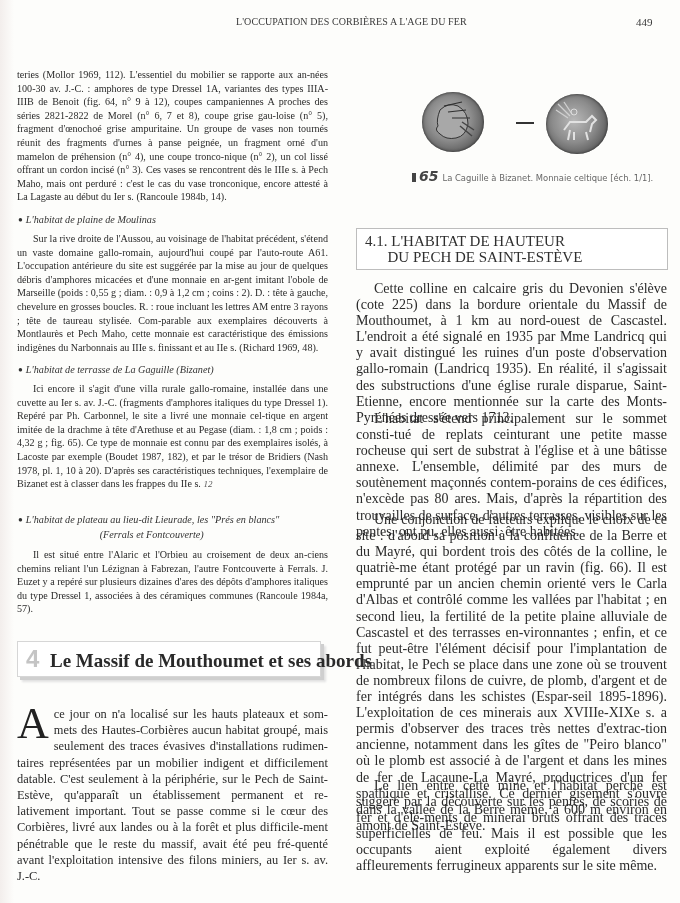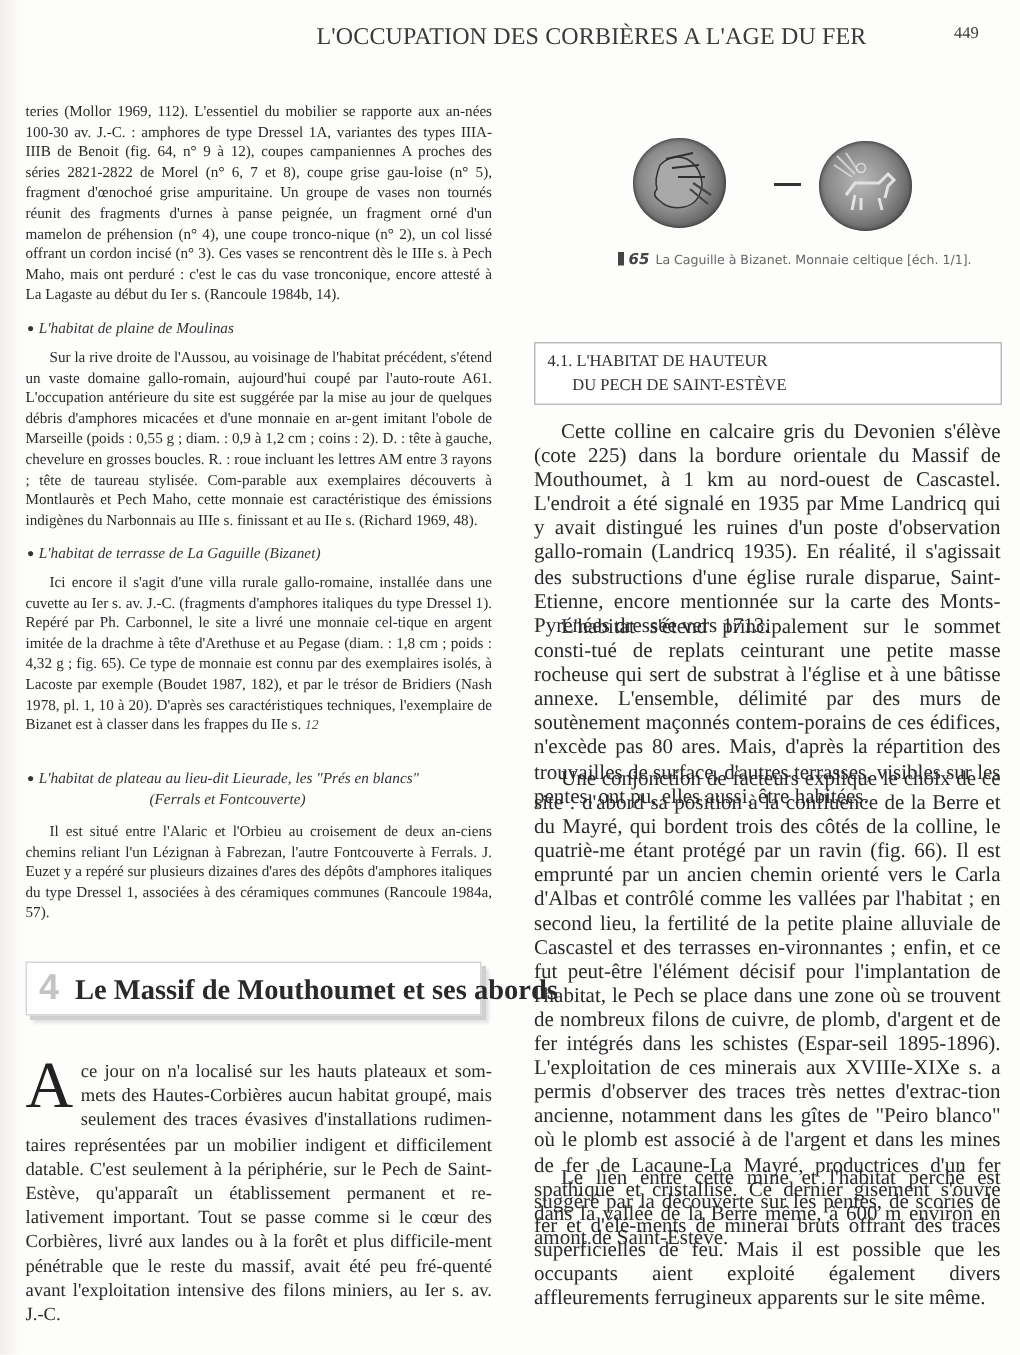--- a/index.html
+++ b/index.html
@@ -18,8 +18,8 @@
     position: absolute; top: 16px; left: 0; width: 680px; height: 14px;
   }
   .running-title {
-    position: absolute; left: 211px; top: 0;
-    font-size: 16px; letter-spacing: 0.1px; color: #3a3a3a;
+    position: absolute; left: 236px; top: 0;
+    font-size: 10px; letter-spacing: 0.1px; color: #3a3a3a;
   }
   .page-number {
     position: absolute; left: 636px; top: 0;

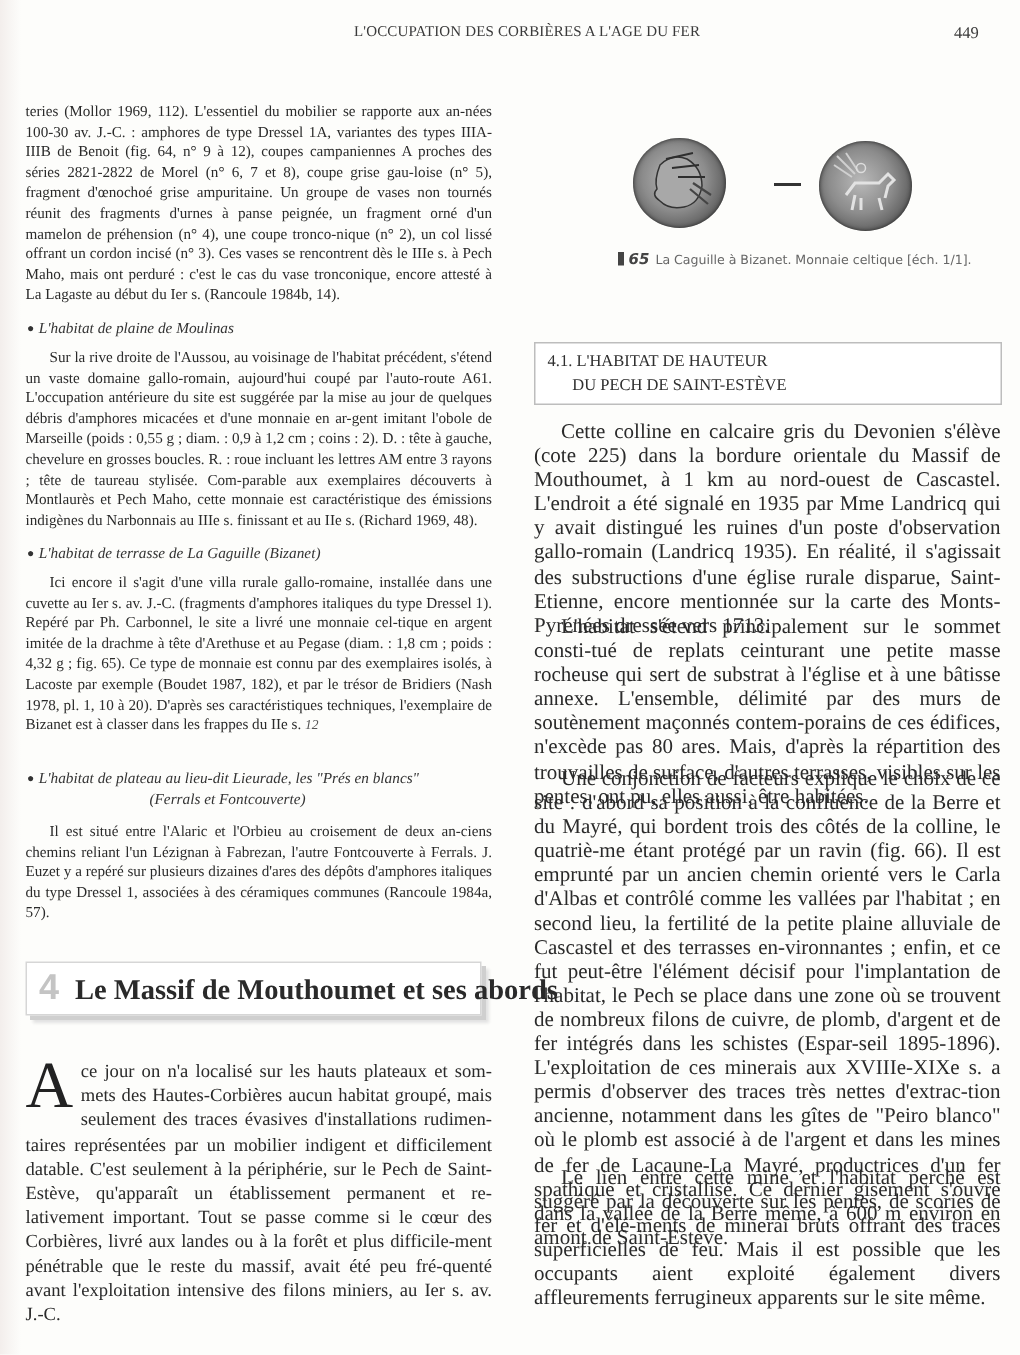--- a/index.html
+++ b/index.html
@@ -101,7 +101,7 @@
     display: inline-block; width: 4px; height: 9px; background: #444;
     vertical-align: -1px; margin-right: 3px;
   }
-  .caption .fig-num { font-weight: bold; color: #444; font-size: 10px; margin-right: 4px; font-style: italic; }
+  .caption .fig-num { font-weight: bold; color: #444; font-size: 14px; margin-right: 4px; font-style: italic; }
 
   .section-box {
     position: absolute; left: 356px; top: 228px; width: 310px; height: 40px;

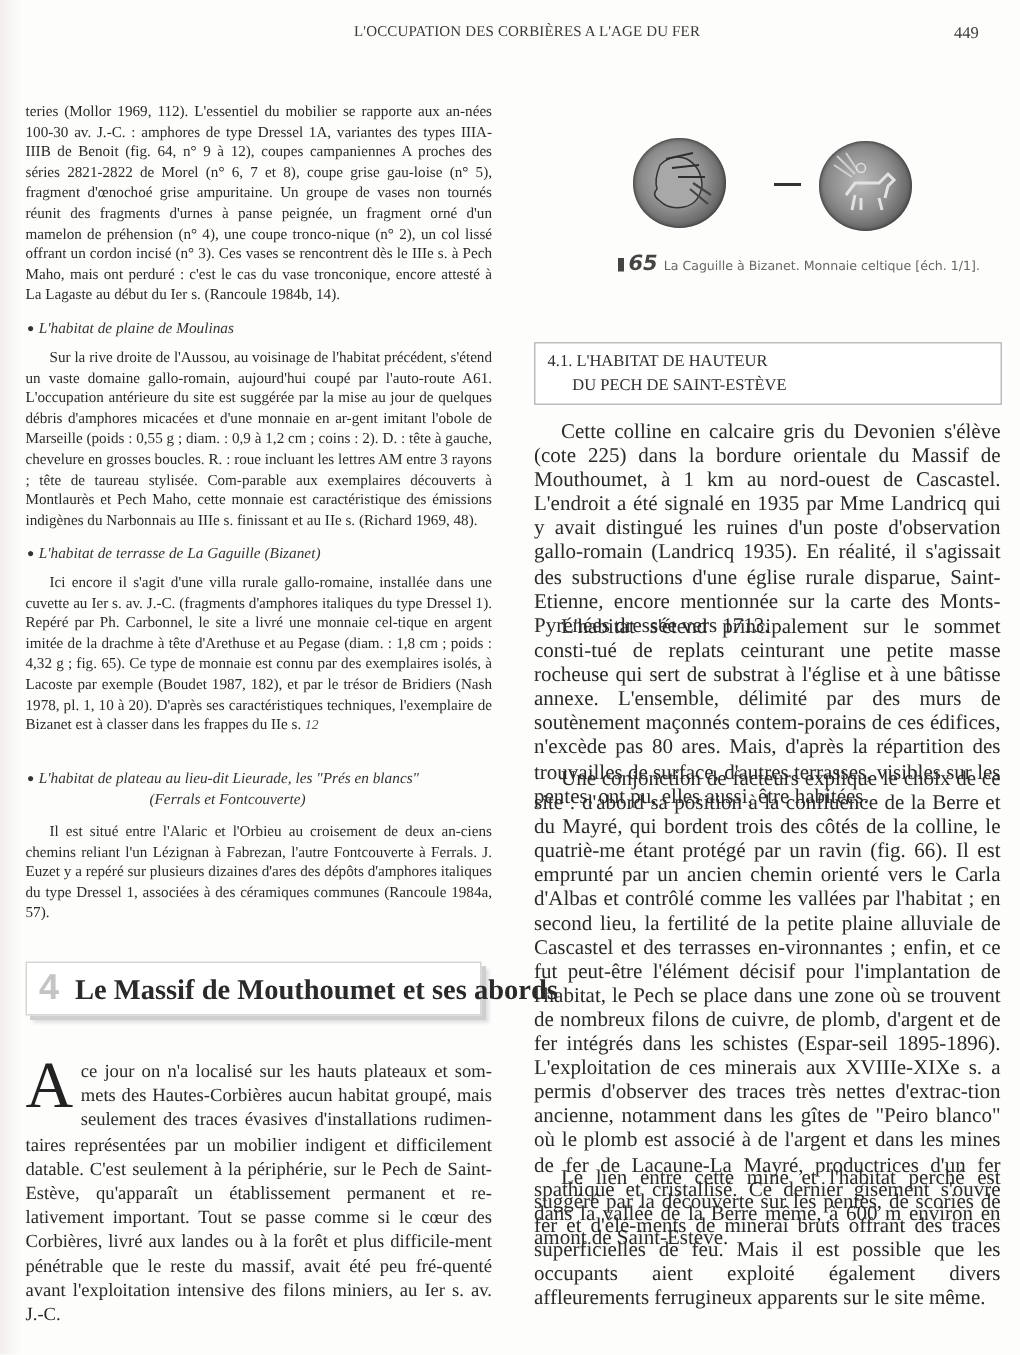--- a/index.html
+++ b/index.html
@@ -108,7 +108,7 @@
     border: 1px solid #bdbdbd; background: #fff;
   }
   .section-title {
-    position: absolute; left: 8px; top: 4px; font-size: 11px; line-height: 16px;
+    position: absolute; left: 8px; top: 4px; font-size: 15px; line-height: 16px;
     color: #2f2f2f; white-space: pre;
   }
 

